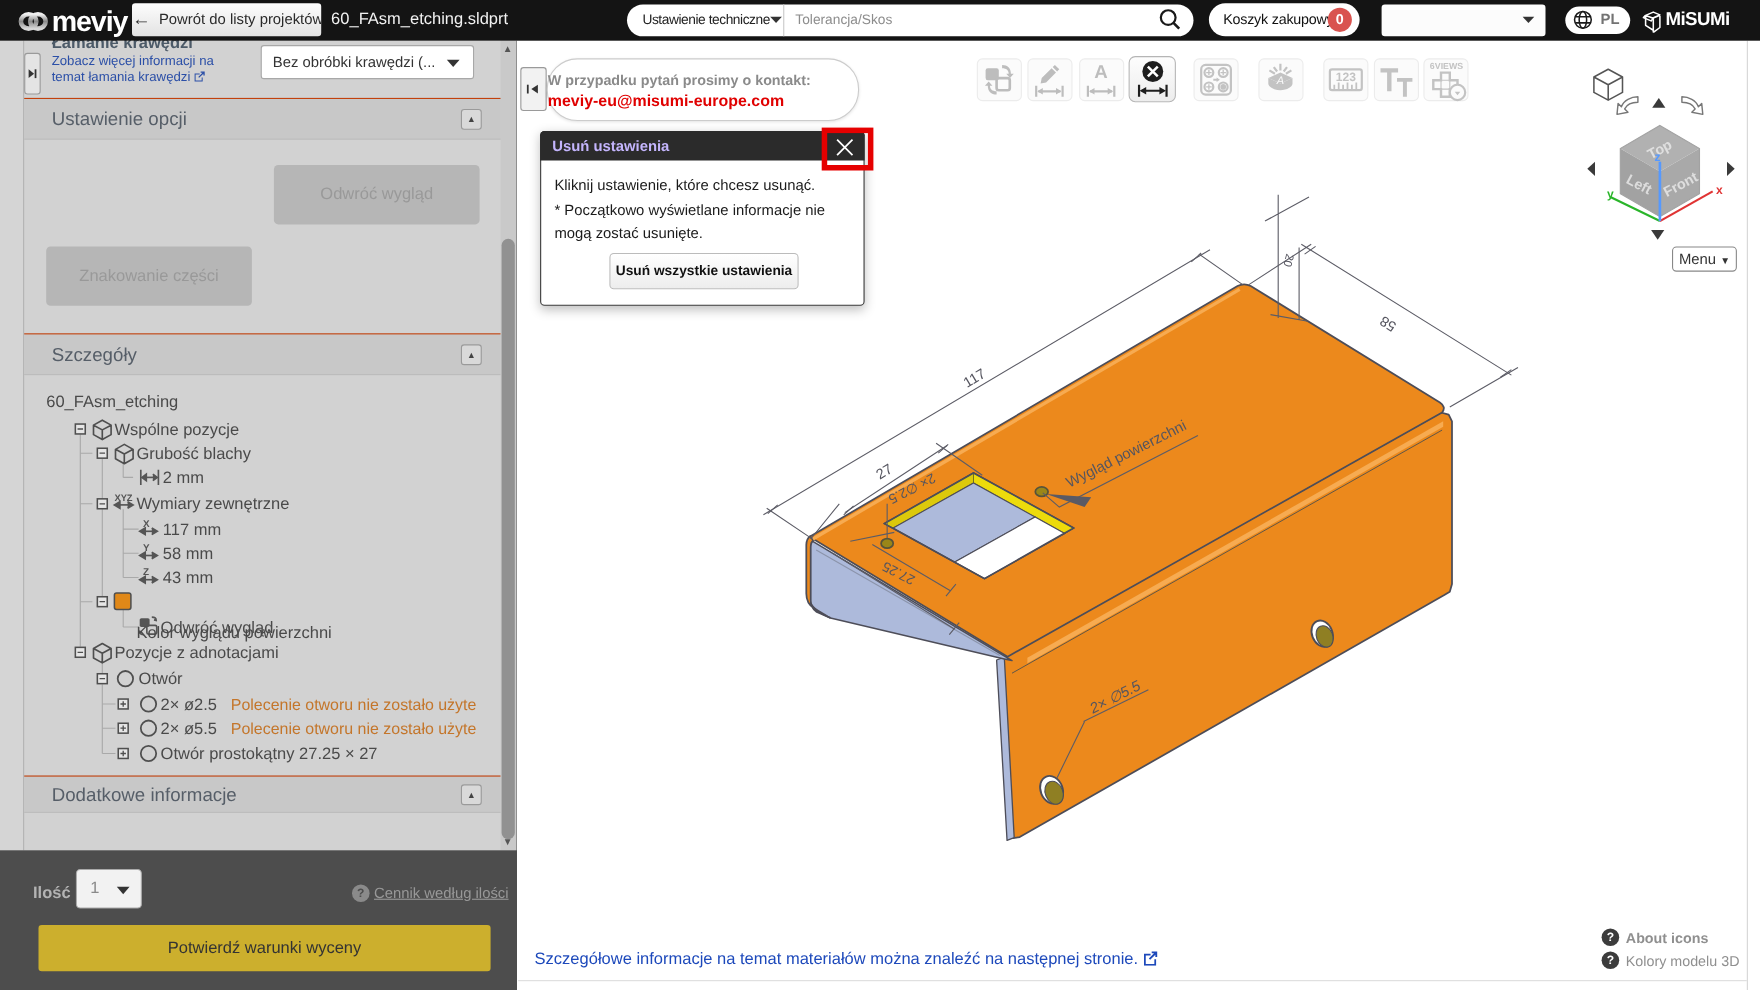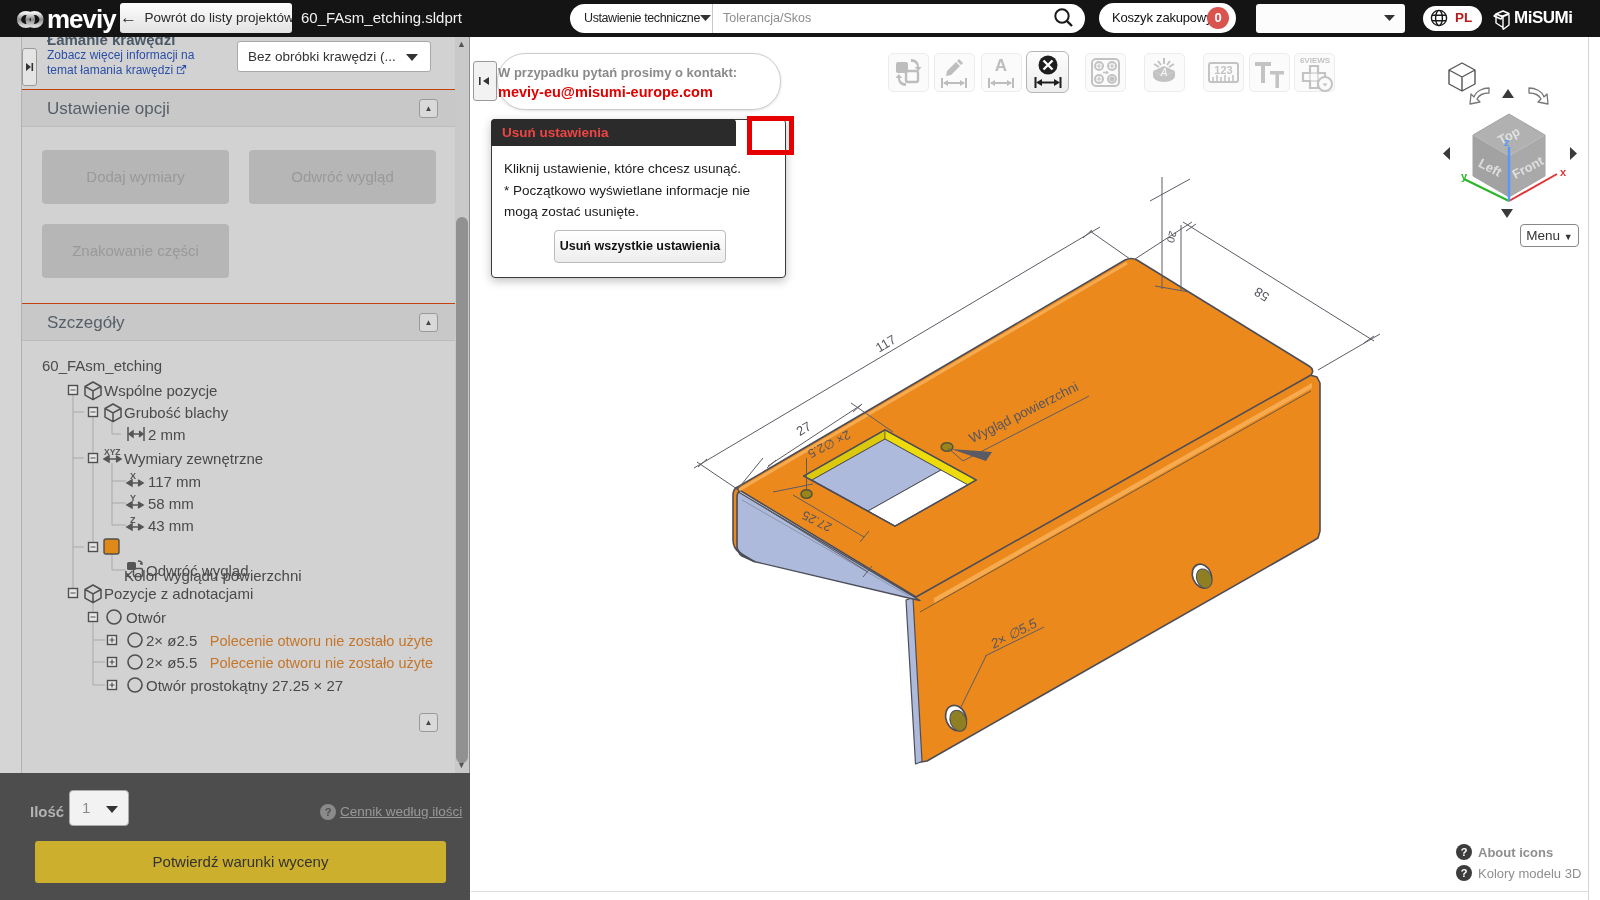--- a/index.html
+++ b/index.html
@@ -18,7 +18,7 @@
 #koszyk .badge{position:absolute;right:7px;top:4px;width:22px;height:22px;border-radius:11px;background:#d9534f;color:#fff;font-size:13px;font-weight:bold;text-align:center;line-height:22px;}
 #seldrop{position:absolute;left:1256px;top:4px;width:149px;height:29px;background:#fcfcfc;border-radius:3px;}
 #plpill{position:absolute;left:1423px;top:6px;width:59px;height:25px;background:#fff;border-radius:13px;}
-#plpill b{position:absolute;left:32px;top:4px;font-size:13.5px;color:#b91c1c;text-align:right;}
+#plpill b{position:absolute;left:32px;top:4px;font-size:13.5px;color:#737373;text-align:right;}
 #misumi{position:absolute;left:1514px;top:8px;color:#fff;font-weight:bold;font-size:17px;letter-spacing:-0.5px;}
 
 #panel{position:absolute;left:0;top:37px;width:470px;height:863px;background:#d2d2d2;border-right:1px solid #8f8f8f;}

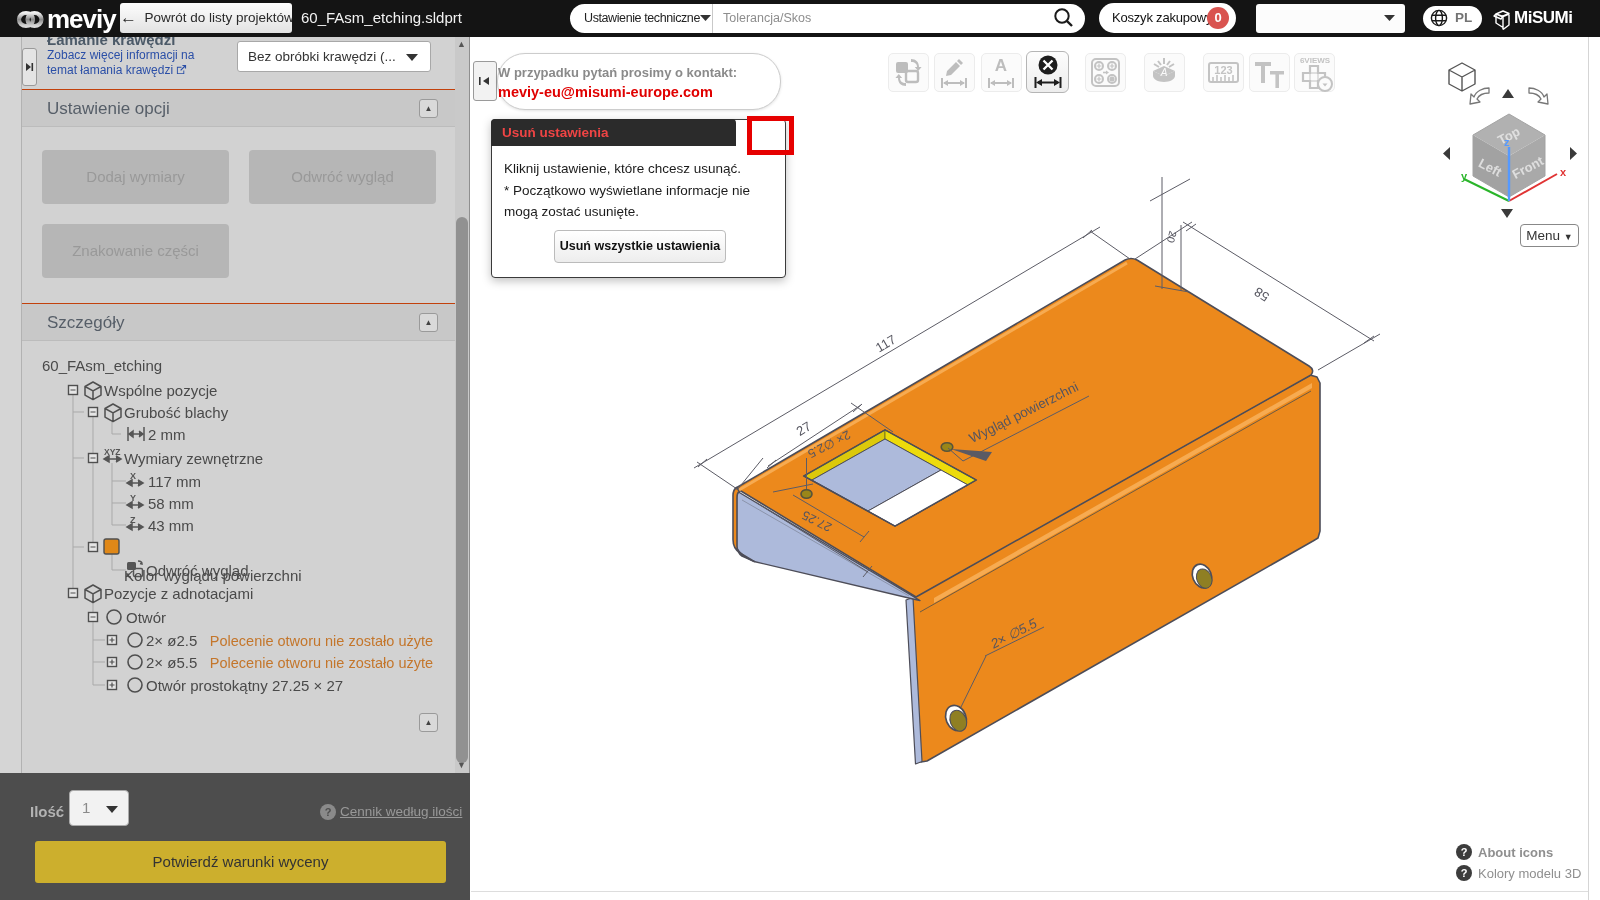--- a/index.html
+++ b/index.html
@@ -40,7 +40,7 @@
 #bubble .l1{color:#8a8a8a;font-size:13px;font-weight:bold;margin-top:11px;}
 #bubble .l2{color:#e00000;font-size:14.5px;font-weight:bold;margin-top:4px;}
 #dlg{position:absolute;left:491px;top:119px;width:295px;height:159px;background:#fff;border:1px solid #3a3a3a;border-radius:4px;box-shadow:0 3px 10px rgba(0,0,0,.25);}
-#dlgh{position:absolute;left:-1px;top:-1px;width:245px;height:27px;background:#2b2b2b;border-radius:4px 4px 0 0;color:#ef4444;font-size:13.5px;font-weight:bold;line-height:27px;padding-left:11px;}
+#dlgh{position:absolute;left:-1px;top:-1px;width:295px;height:27px;background:#2b2b2b;border-radius:4px 4px 0 0;color:#c4b5fd;font-size:13.5px;font-weight:bold;line-height:27px;padding-left:11px;}
 #redbox{position:absolute;left:747px;top:116px;width:47px;height:39px;border:5px solid #e60000;z-index:30;}
 #dlgbtn{position:absolute;left:62px;top:110px;width:172px;height:33px;white-space:nowrap;background:linear-gradient(#fff,#ededed);border:1px solid #bbb;border-radius:4px;font-size:12.5px;font-weight:700;color:#111;text-align:center;line-height:31px;}
 .tbtn{position:absolute;top:53px;width:41px;height:39px;background:#fbfbfb;border:1px solid #ececec;border-radius:5px;}

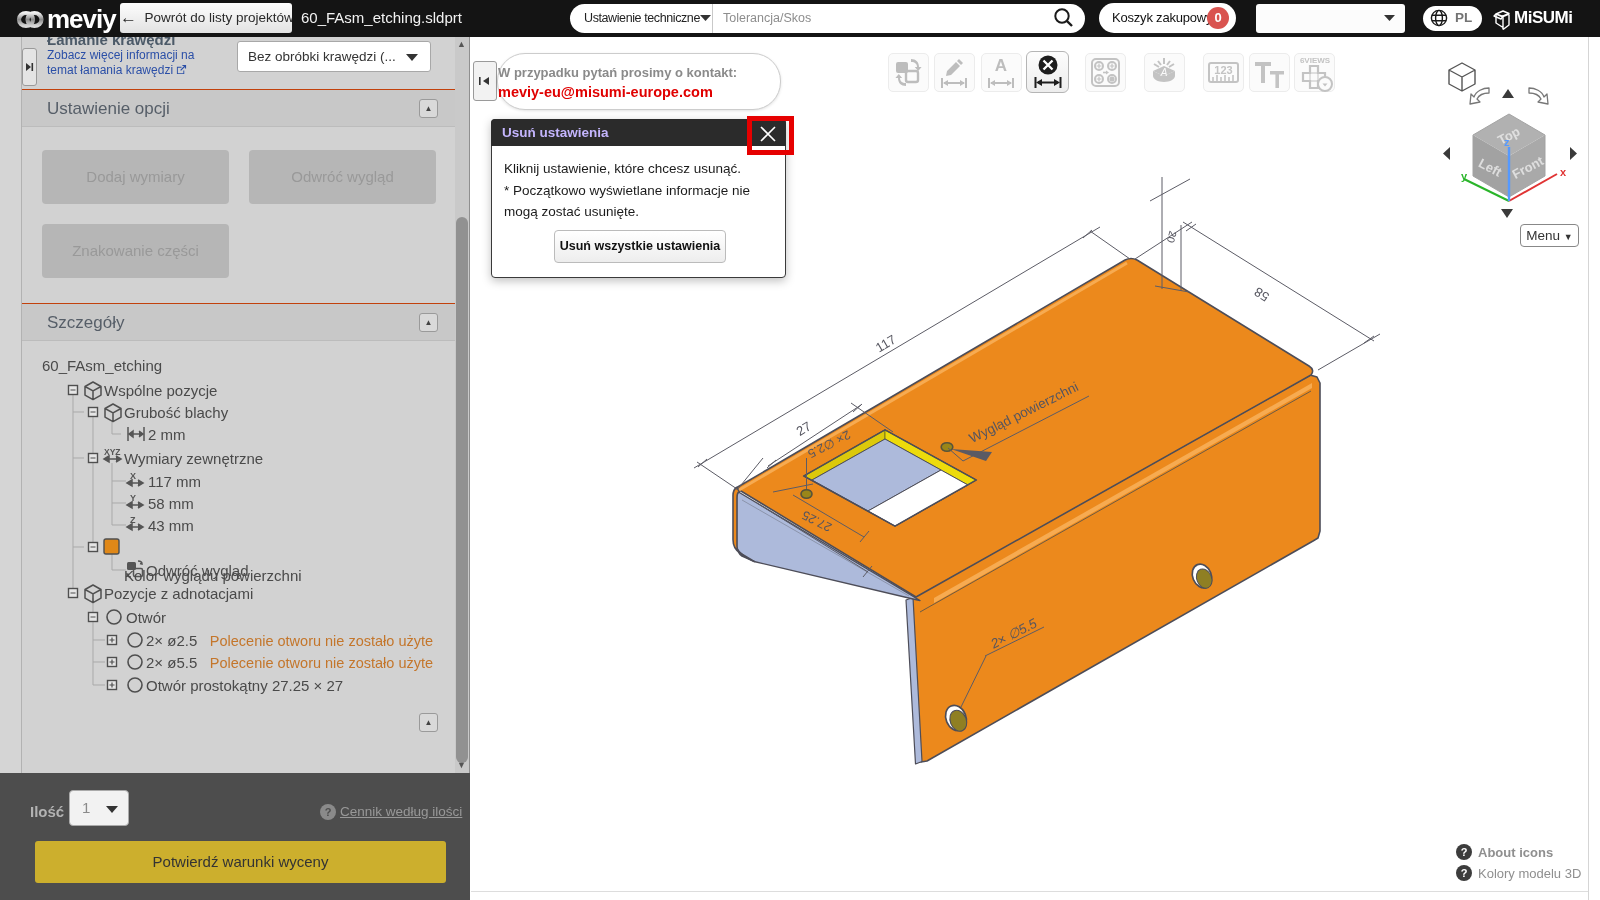--- a/index.html
+++ b/index.html
@@ -75,7 +75,6 @@
         <span>Ustawienie opcji</span>
       </div>
 <div class="colbtn" style="left:419px;top:62px;">▲</div>
-<div class="gbtn" style="left:42px;top:113px;width:187px;height:54px;line-height:54px;">Dodaj wymiary</div>
 <div class="gbtn" style="left:249px;top:113px;width:187px;height:54px;line-height:54px;">Odwróć wygląd</div>
 <div class="gbtn" style="left:42px;top:187px;width:187px;height:54px;line-height:54px;">Znakowanie części</div>
 <div class="sechdr" style="top:266px;height:38px;">

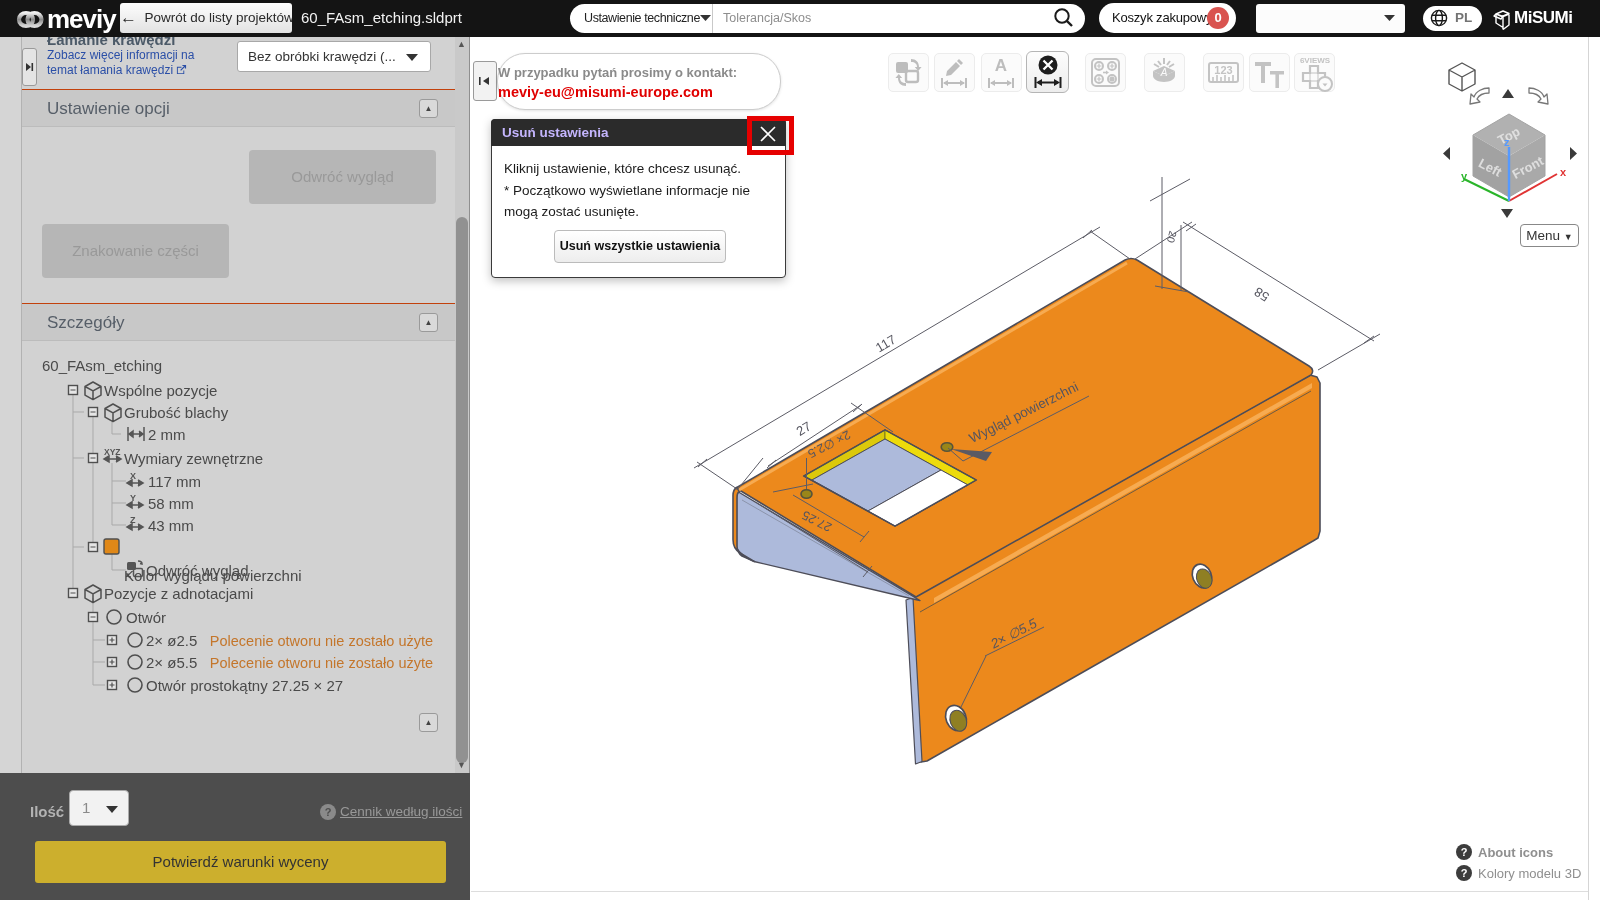--- a/index.html
+++ b/index.html
@@ -81,6 +81,9 @@
         <span>Szczegóły</span>
       </div>
 <div class="colbtn" style="left:419px;top:276px;">▲</div>
+<div class="sechdr" style="top:668px;height:34px;">
+        <span style="top:7px;">Dodatkowe informacje</span>
+      </div>
 <div class="colbtn" style="left:419px;top:676px;">▲</div>
 
 <svg class="abs" style="left:0;top:0;" width="470" height="736">

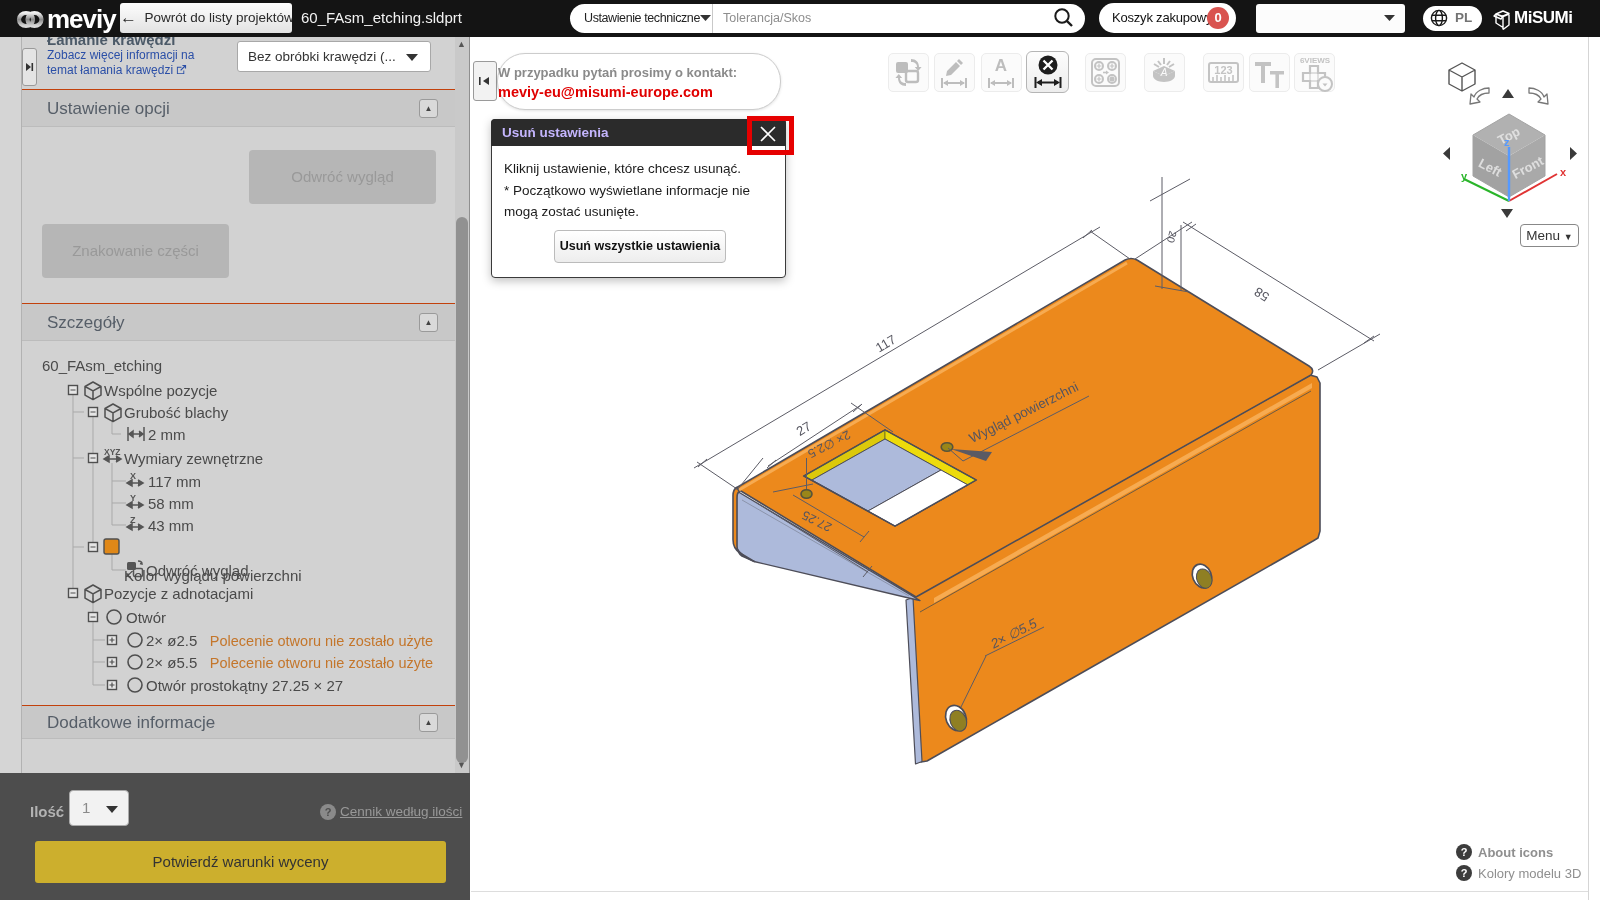--- a/index.html
+++ b/index.html
@@ -373,6 +373,10 @@
 <div class="qrow" style="left:1478px;top:845px;font-weight:bold;">About icons</div>
 <div class="qicon" style="left:1456px;top:865px;">?</div>
 <div class="qrow" style="left:1478px;top:866px;">Kolory modelu 3D</div>
+<div id="blink">Szczegółowe informacje na temat materiałów można znaleźć na następnej stronie. <svg width="14" height="14" viewBox="0 0 14 14" style="vertical-align:-2px;">
+        <path d="M1 3h6v1.6H2.6v7.8h7.8V8H12v6H1z" fill="#1d49bb"></path>
+        <path d="M8 1h5v5h-1.7V3.9L6.6 8.6 5.4 7.4l4.7-4.7H8z" fill="#1d49bb"></path>
+      </svg></div>
 
 <div id="hdr">
 <svg width="130" height="37" style="position:absolute;left:0;top:0;">

